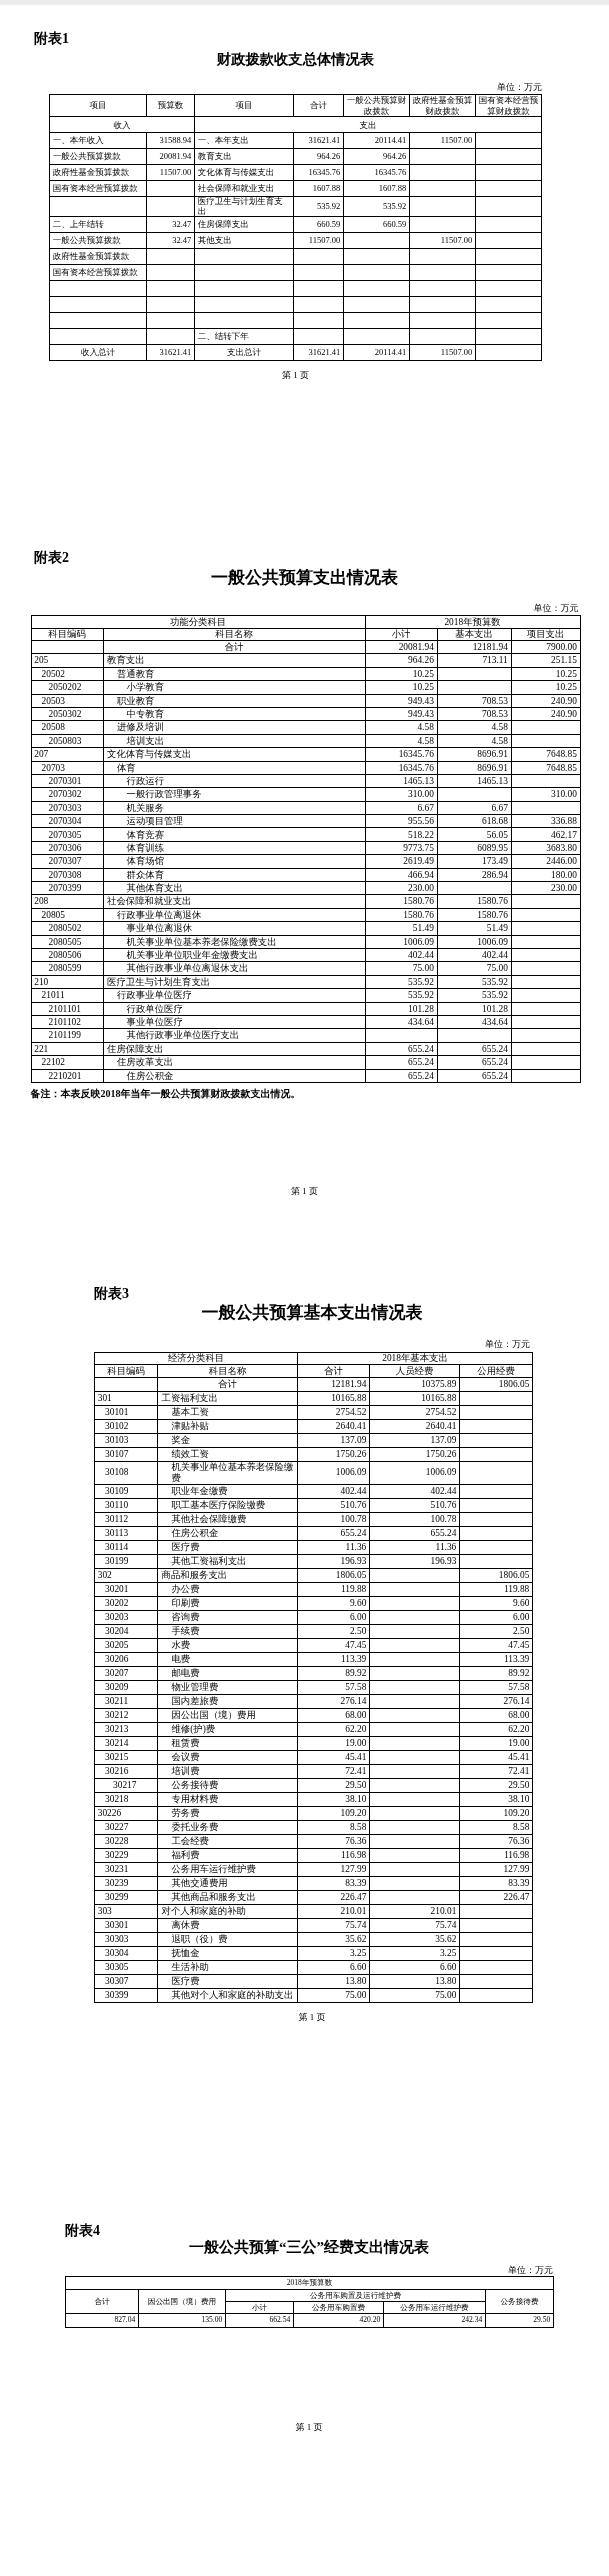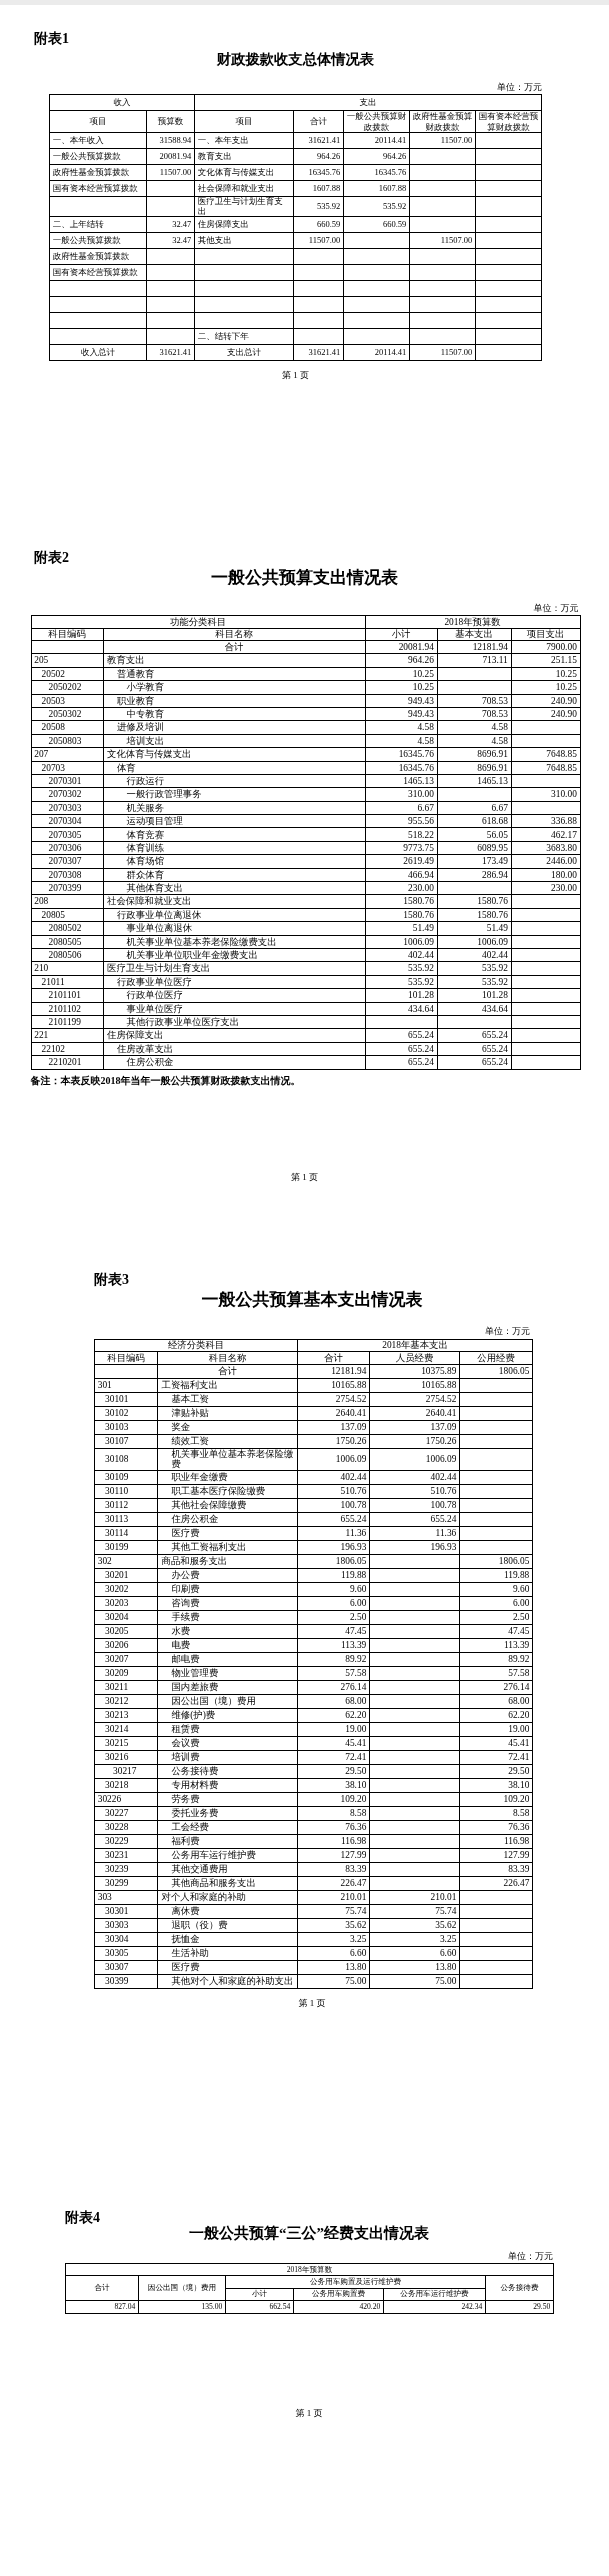--- a/index.html
+++ b/index.html
@@ -74,10 +74,6 @@
       </colgroup>
     <thead>
       <tr>
-        <th colspan="2">收入</th>
-        <th colspan="5">支出</th>
-      </tr>
-      <tr>
         <th>项目</th>
         <th>预算数</th>
         <th>项目</th>
@@ -85,6 +81,10 @@
         <th>一般公共预算财政拨款</th>
         <th>政府性基金预算财政拨款</th>
         <th>国有资本经营预算财政拨款</th>
+      </tr>
+      <tr>
+        <th colspan="2">收入</th>
+        <th colspan="5">支出</th>
       </tr>
     </thead>
     <tbody>

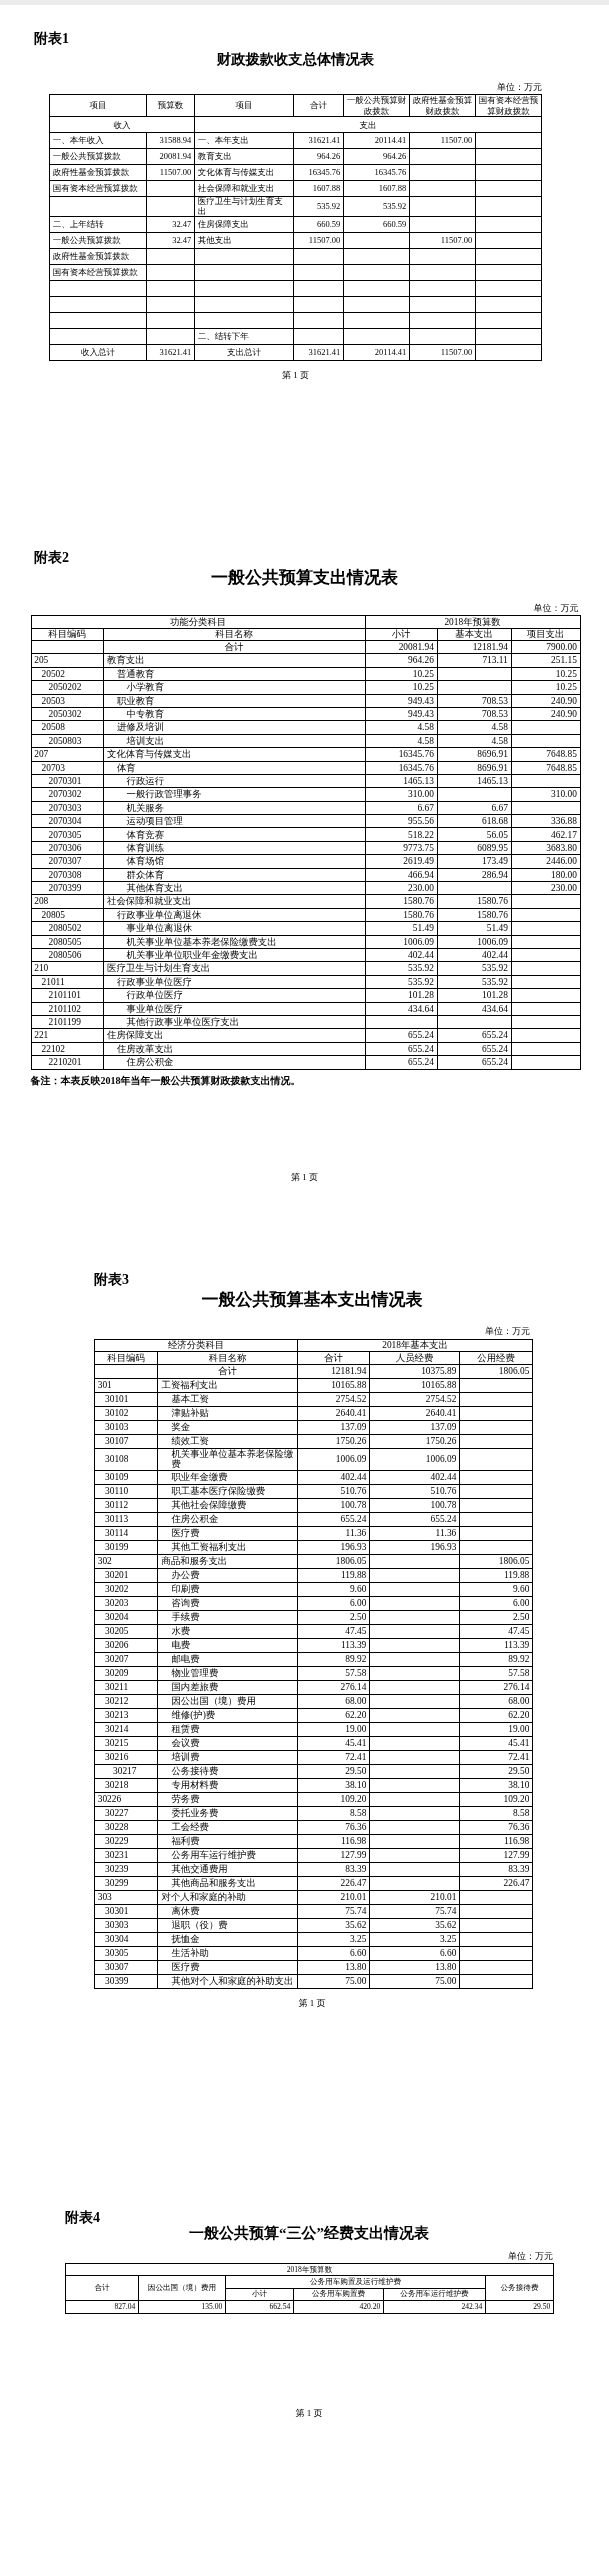--- a/index.html
+++ b/index.html
@@ -413,6 +413,13 @@
           <td>402.44</td>
           <td></td>
         </tr>
+        <tr>
+          <td style="padding-left: 17px;">2080599</td>
+          <td style="padding-left: 23px;">其他行政事业单位离退休支出</td>
+          <td>75.00</td>
+          <td>75.00</td>
+          <td></td>
+        </tr>
         <tr class="lvl0">
           <td style="padding-left: 2.7px;">210</td>
           <td style="padding-left: 3.6px;">医疗卫生与计划生育支出</td>

